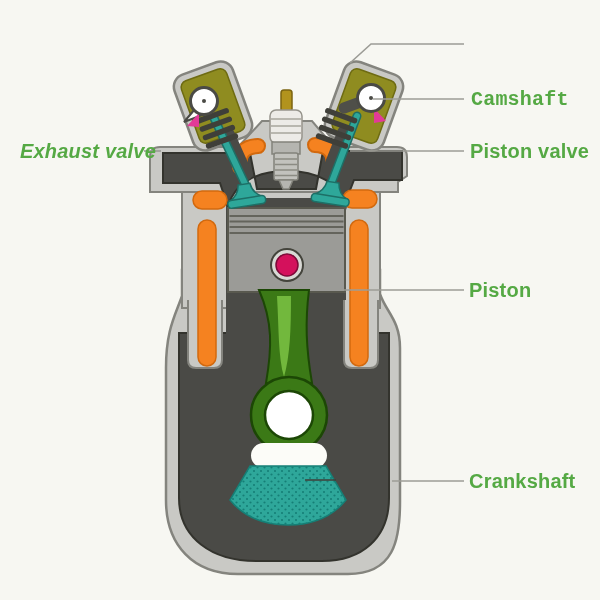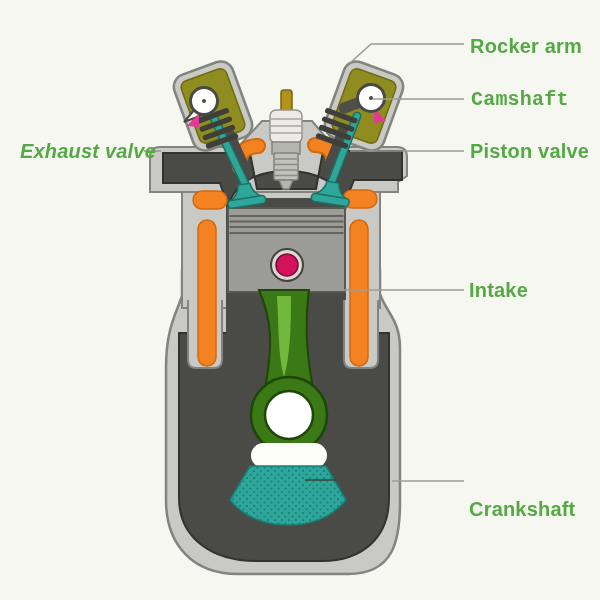--- a/index.html
+++ b/index.html
@@ -169,7 +169,6 @@
   </g>
 </svg>
 
-  <div class="lbl" style="left:470px;top:36px;">Rocker arm</div>
   <div class="lbl" style="left:471px;top:90px;font-family:Liberation Mono, monospace;">Camshaft</div>
   <div class="lbl" style="left:470px;top:141px;">Piston valve</div>
   <div class="lbl" style="left:20px;top:141px;font-style:italic;">Exhaust valve</div>

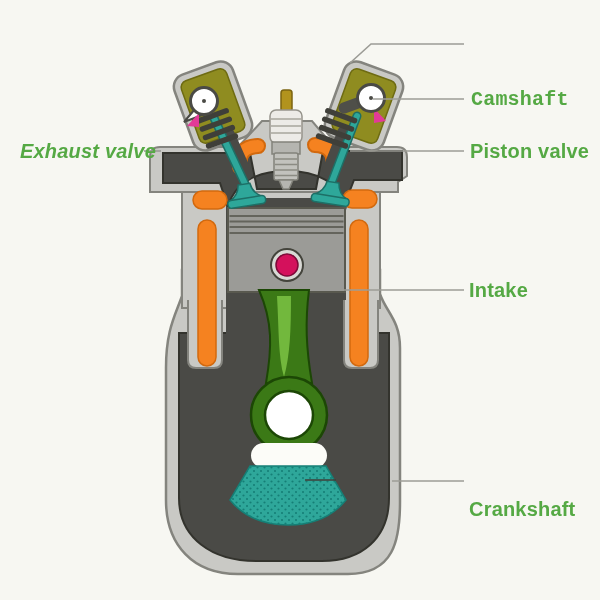--- a/index.html
+++ b/index.html
@@ -172,7 +172,7 @@
   <div class="lbl" style="left:471px;top:90px;font-family:Liberation Mono, monospace;">Camshaft</div>
   <div class="lbl" style="left:470px;top:141px;">Piston valve</div>
   <div class="lbl" style="left:20px;top:141px;font-style:italic;">Exhaust valve</div>
-  <div class="lbl" style="left:469px;top:280px;">Intake</div>
+  <div class="lbl" style="left:469px;top:280px;">Piston</div>
   <div class="lbl" style="left:469px;top:499px;">Crankshaft</div>
 
 </div>

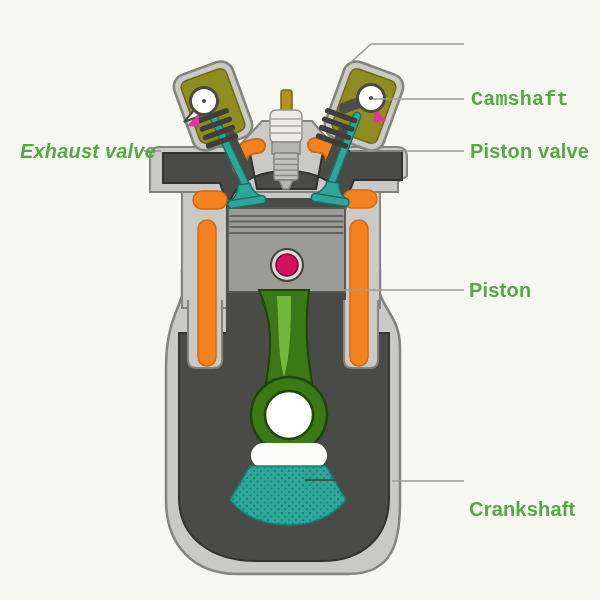--- a/index.html
+++ b/index.html
@@ -173,7 +173,7 @@
   <div class="lbl" style="left:470px;top:141px;">Piston valve</div>
   <div class="lbl" style="left:20px;top:141px;font-style:italic;">Exhaust valve</div>
   <div class="lbl" style="left:469px;top:280px;">Piston</div>
-  <div class="lbl" style="left:469px;top:499px;">Crankshaft</div>
+  <div class="lbl" style="left:469px;top:471px;">Crankshaft</div>
 
 </div>
 

